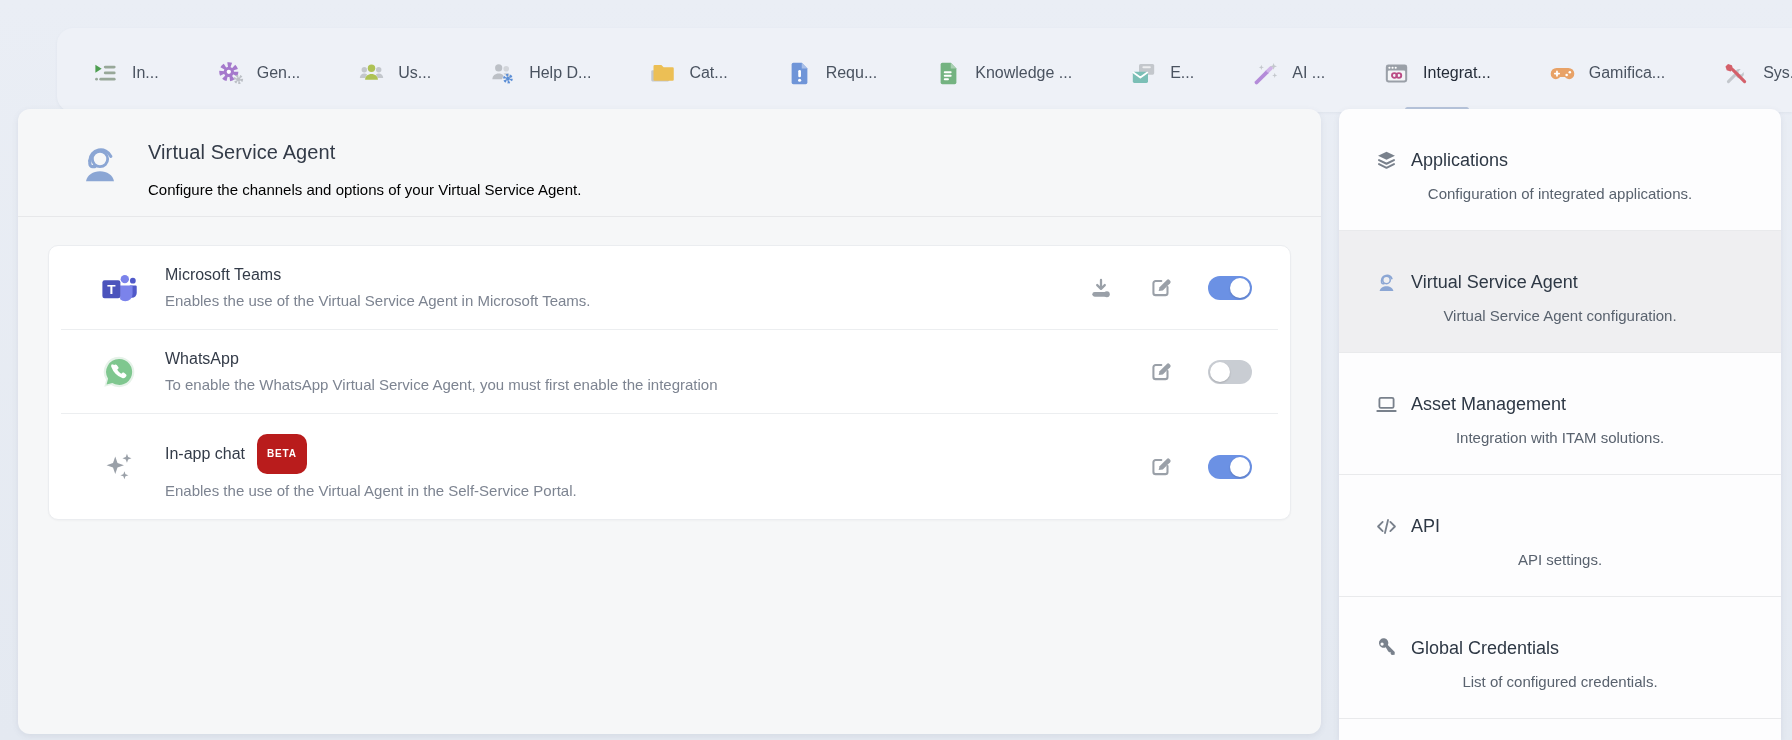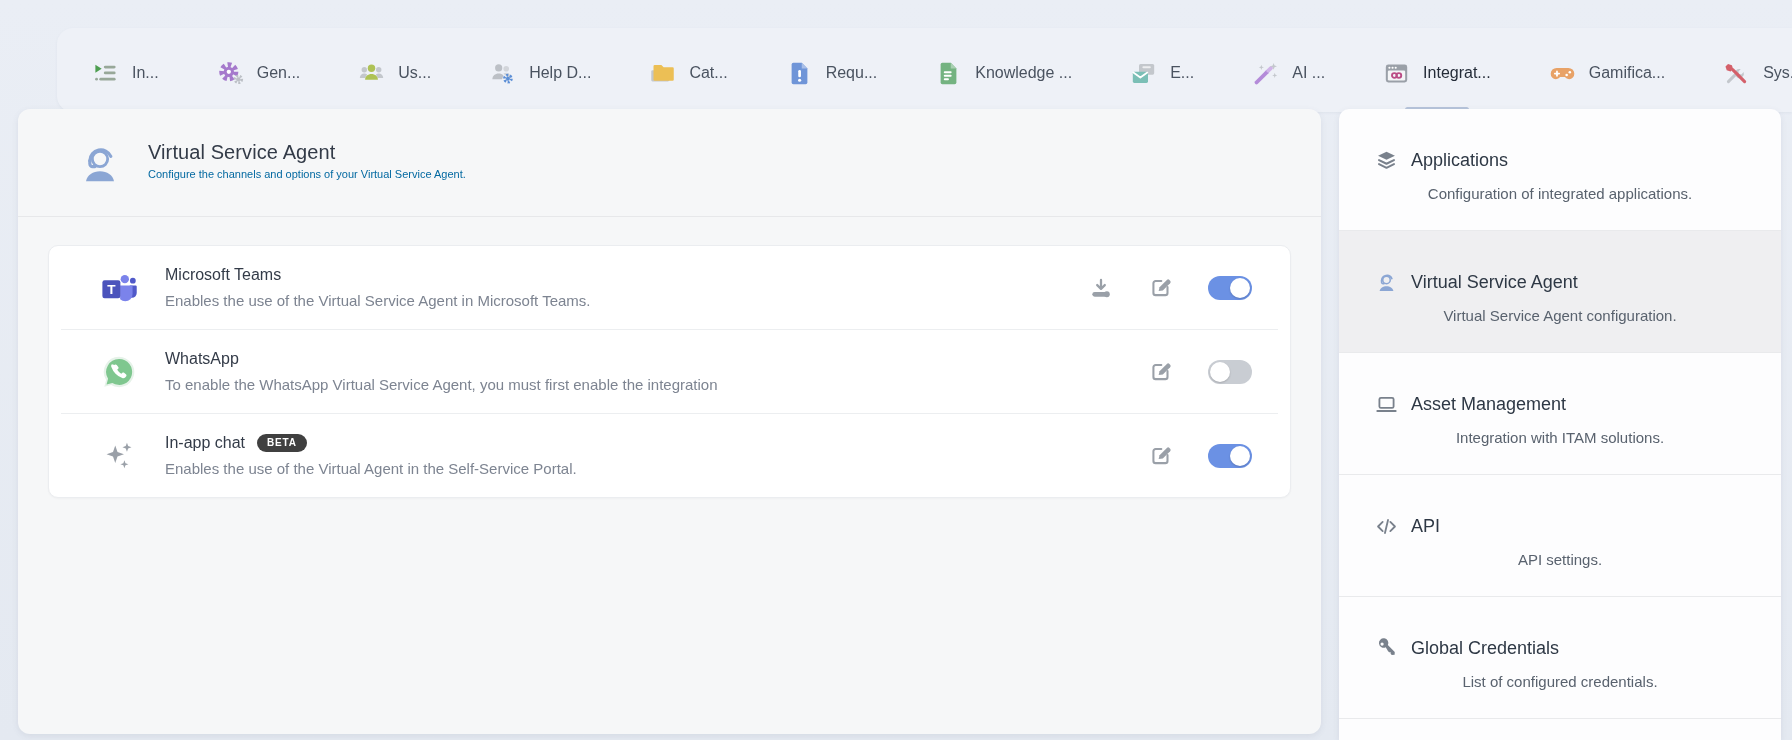--- a/index.html
+++ b/index.html
@@ -42,7 +42,7 @@
   .header-icon { width:40px; height:46px; flex:0 0 auto; }
   .header-icon svg { width:100%; height:100%; }
   .page-title { font-size:20px; font-weight:500; color:#333b48; letter-spacing:.1px; }
-  .page-subtitle { font-size:11px; color:#0369a1; margin-top:4px; }
+  .page-subtitle { font-size:15px; color:#000000; margin-top:17px; }
   .card-divider { height:1px; background:#e7e8ea; }
 
   .rows-card {

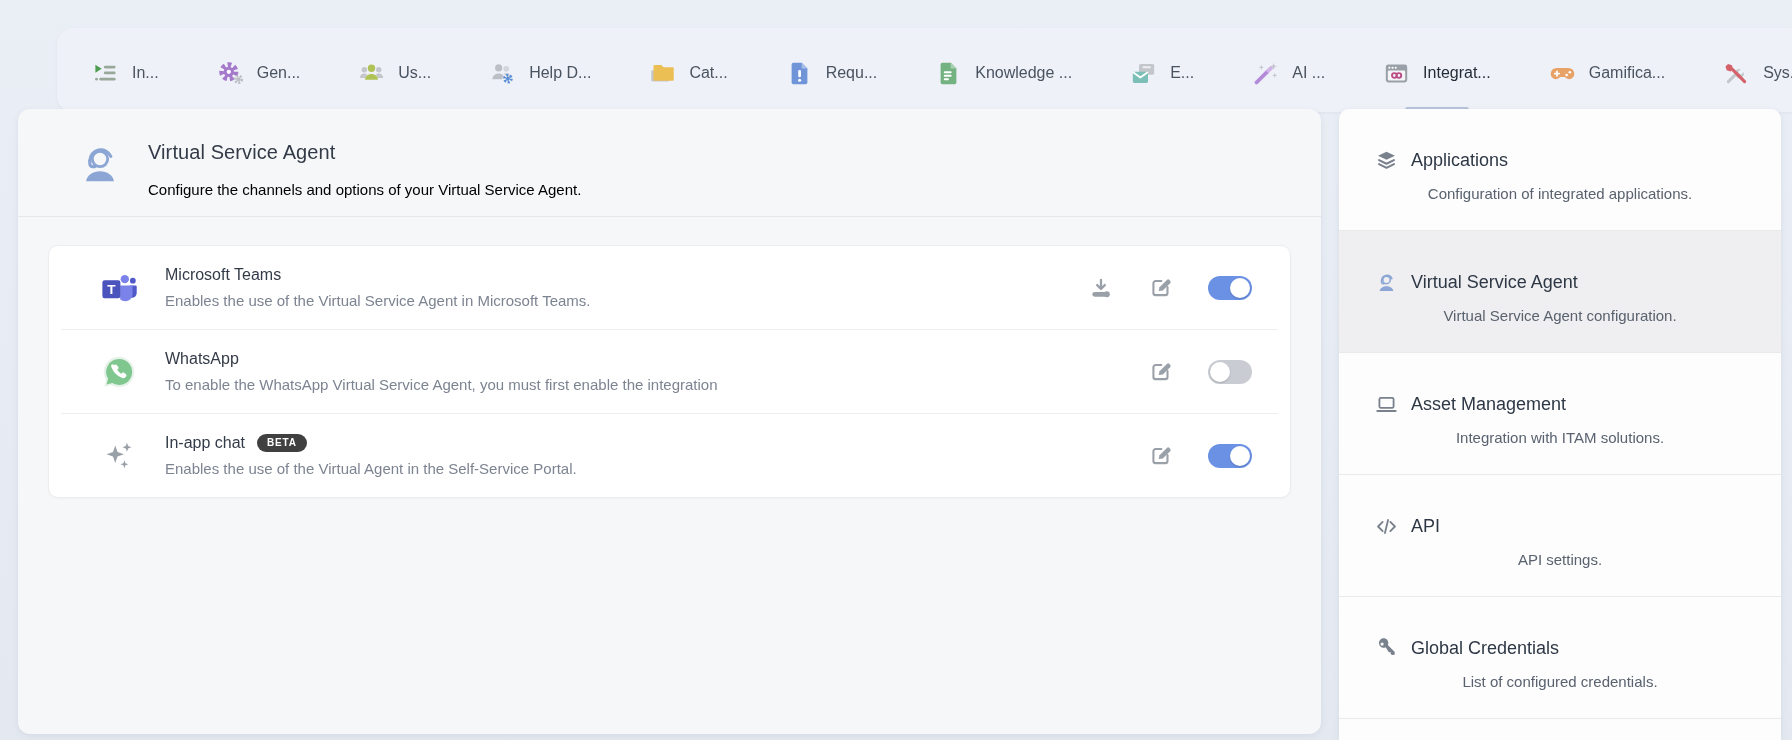--- a/index.html
+++ b/index.html
@@ -57,8 +57,8 @@
   .row-title-line { display:flex; align-items:center; gap:12px; }
   .row-title { font-size:16px; color:#333b48; }
   .beta-badge {
-    background:#404040; color:#fff; font-size:10px; font-weight:bold;
-    letter-spacing:.8px; padding:4px 10px; border-radius:10px; line-height:1;
+    background:#b91c1c; color:#fff; font-size:10px; font-weight:bold;
+    letter-spacing:.8px; padding:15px 10px; border-radius:10px; line-height:1;
   }
   .row-desc { font-size:15px; color:#7d8491; margin-top:8px; }
   .row-actions { display:flex; align-items:center; gap:34px; flex:0 0 auto; }

